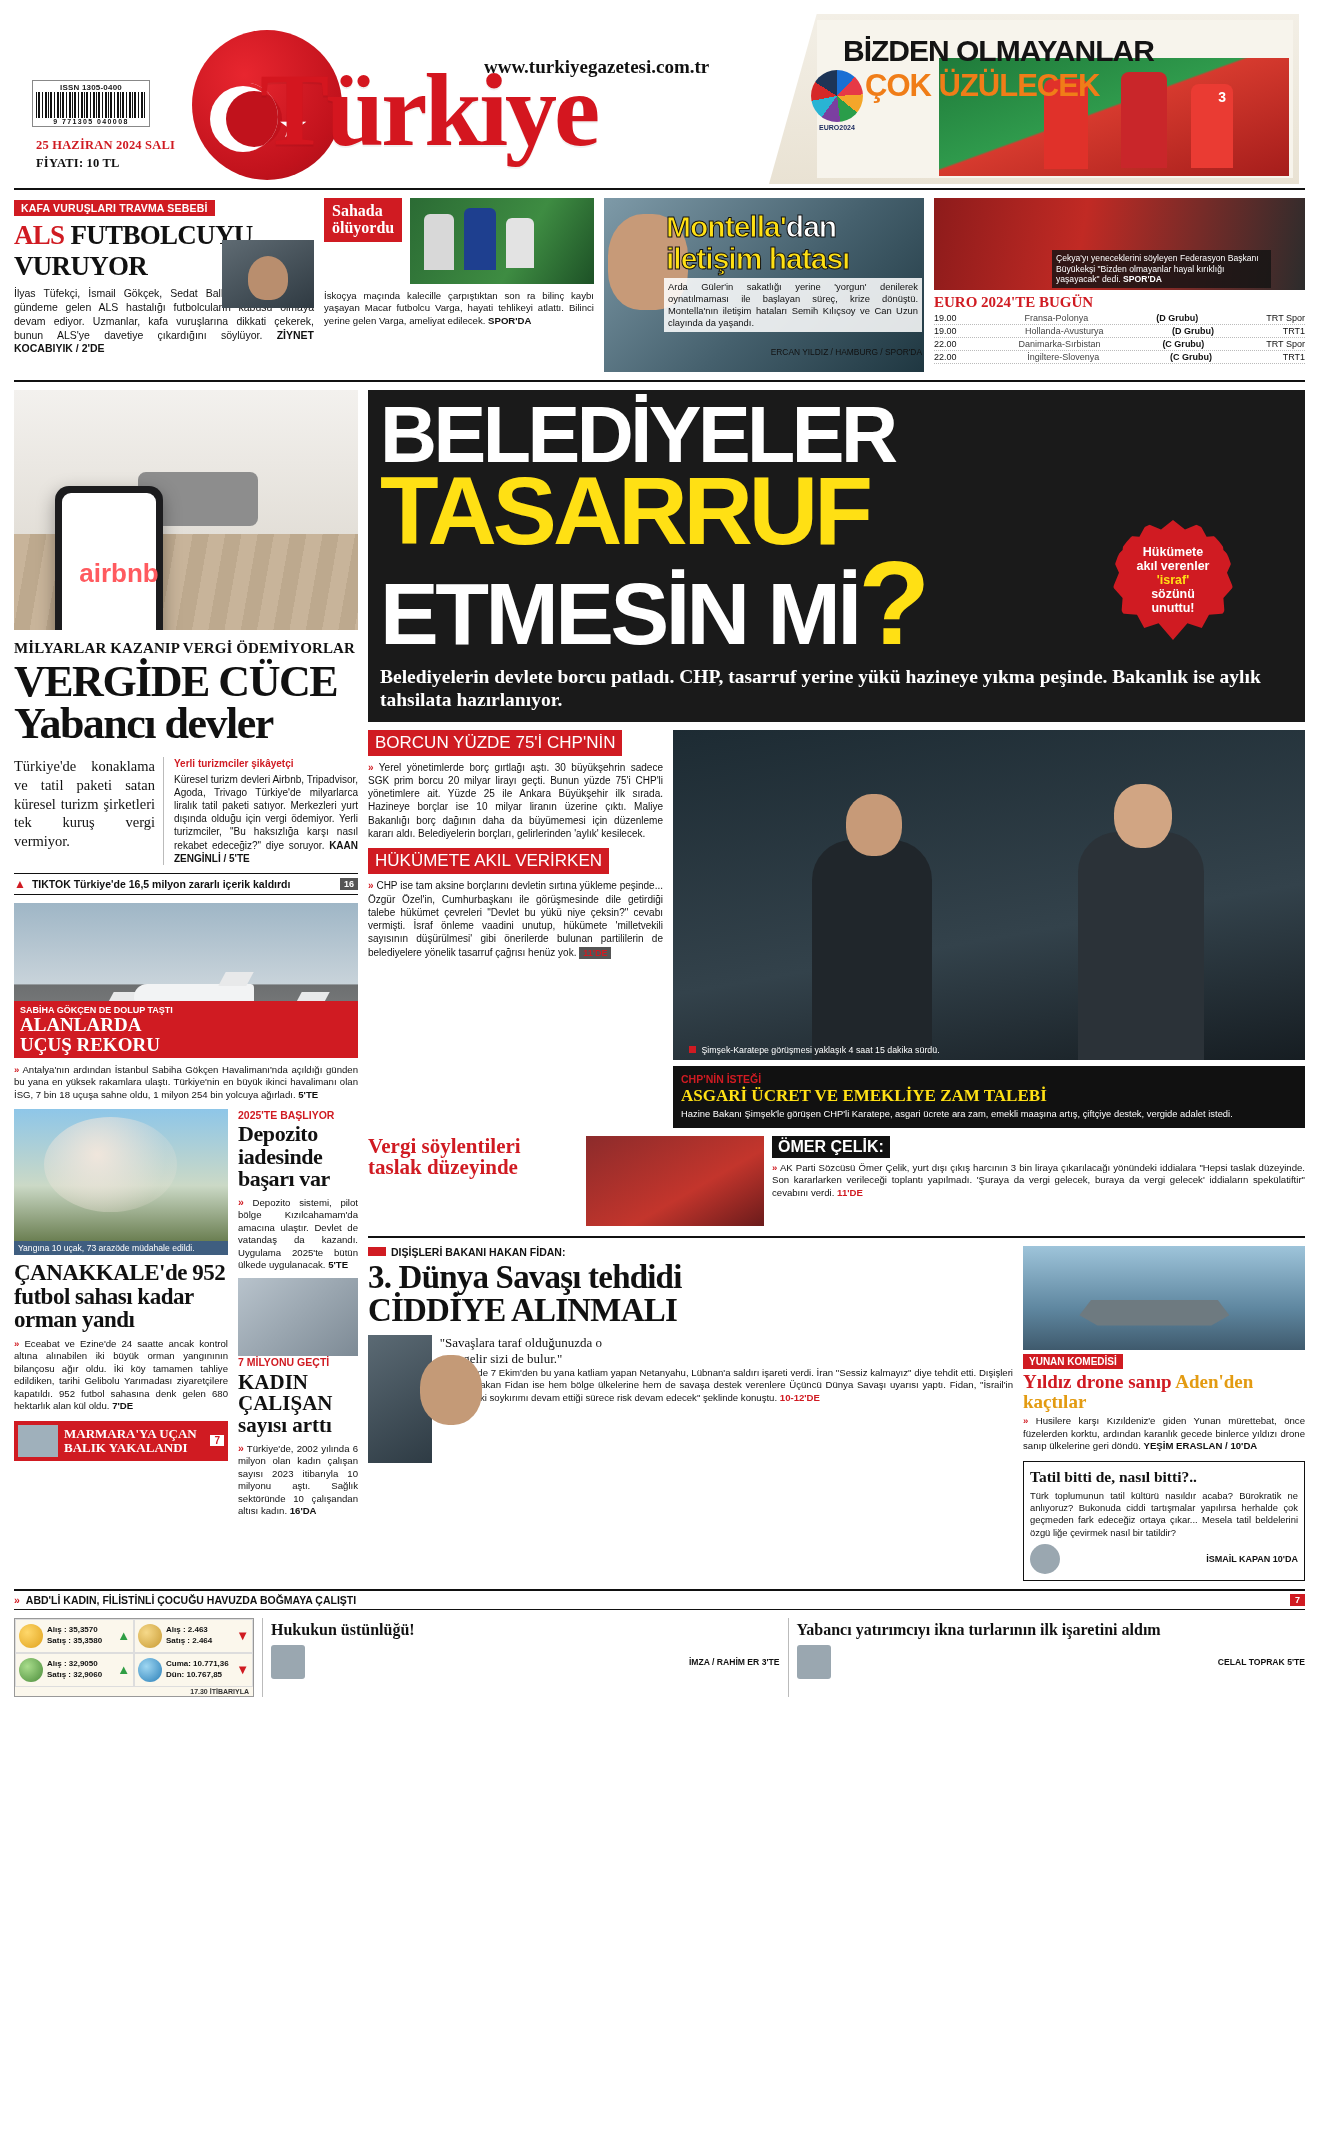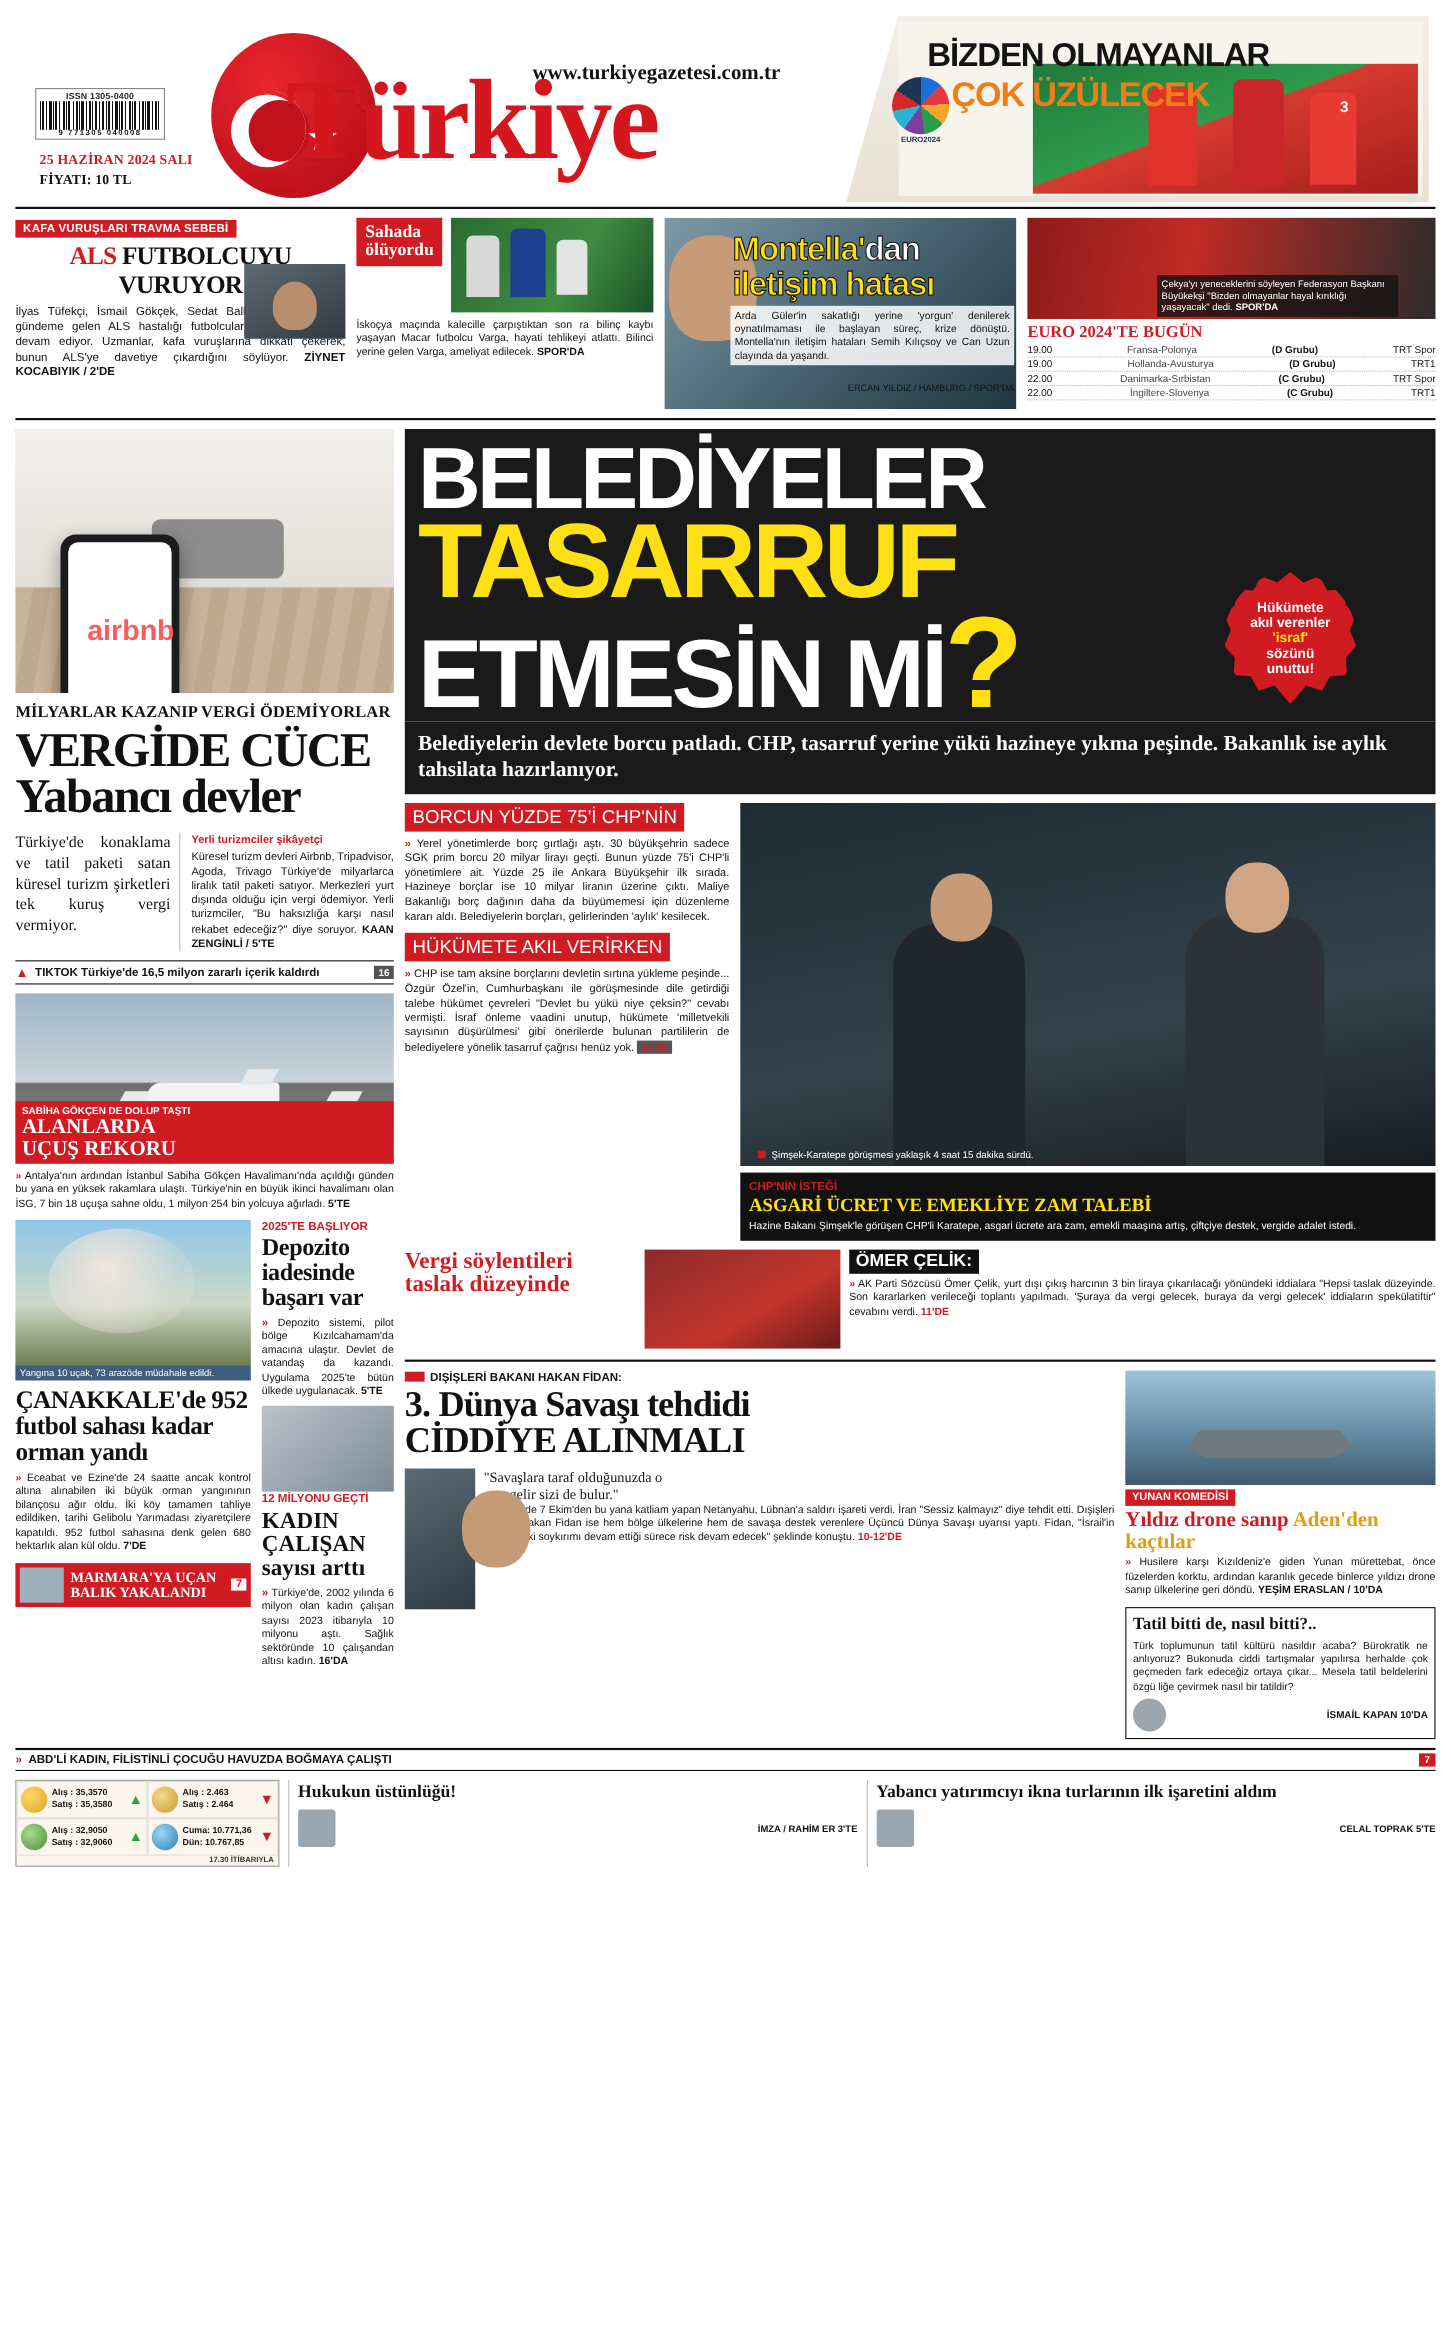--- a/index.html
+++ b/index.html
@@ -68,8 +68,8 @@
   .tz-als { width: 300px; position:relative; }
   .kicker-red { display:inline-block; background:#d01b22; color:#fff; font-size:10.5px; font-weight:800;
     padding: 2px 7px; letter-spacing:.2px; }
-  .als-title { font-size: 23px; font-weight: 800; letter-spacing:-.7px; margin-top:4px;
-    font-family:"Liberation Serif", serif;text-align:center; }
+  .als-title { font-size: 27px; font-weight: 800; letter-spacing:-.7px; margin-top:4px;
+    font-family:"Liberation Serif", serif; }
   .als-title .red { color:#d01b22; }
   .als-body { font-size: 10.5px; line-height: 1.32; margin-top: 5px; text-align: justify; }
   .als-body b { font-weight: 800; }

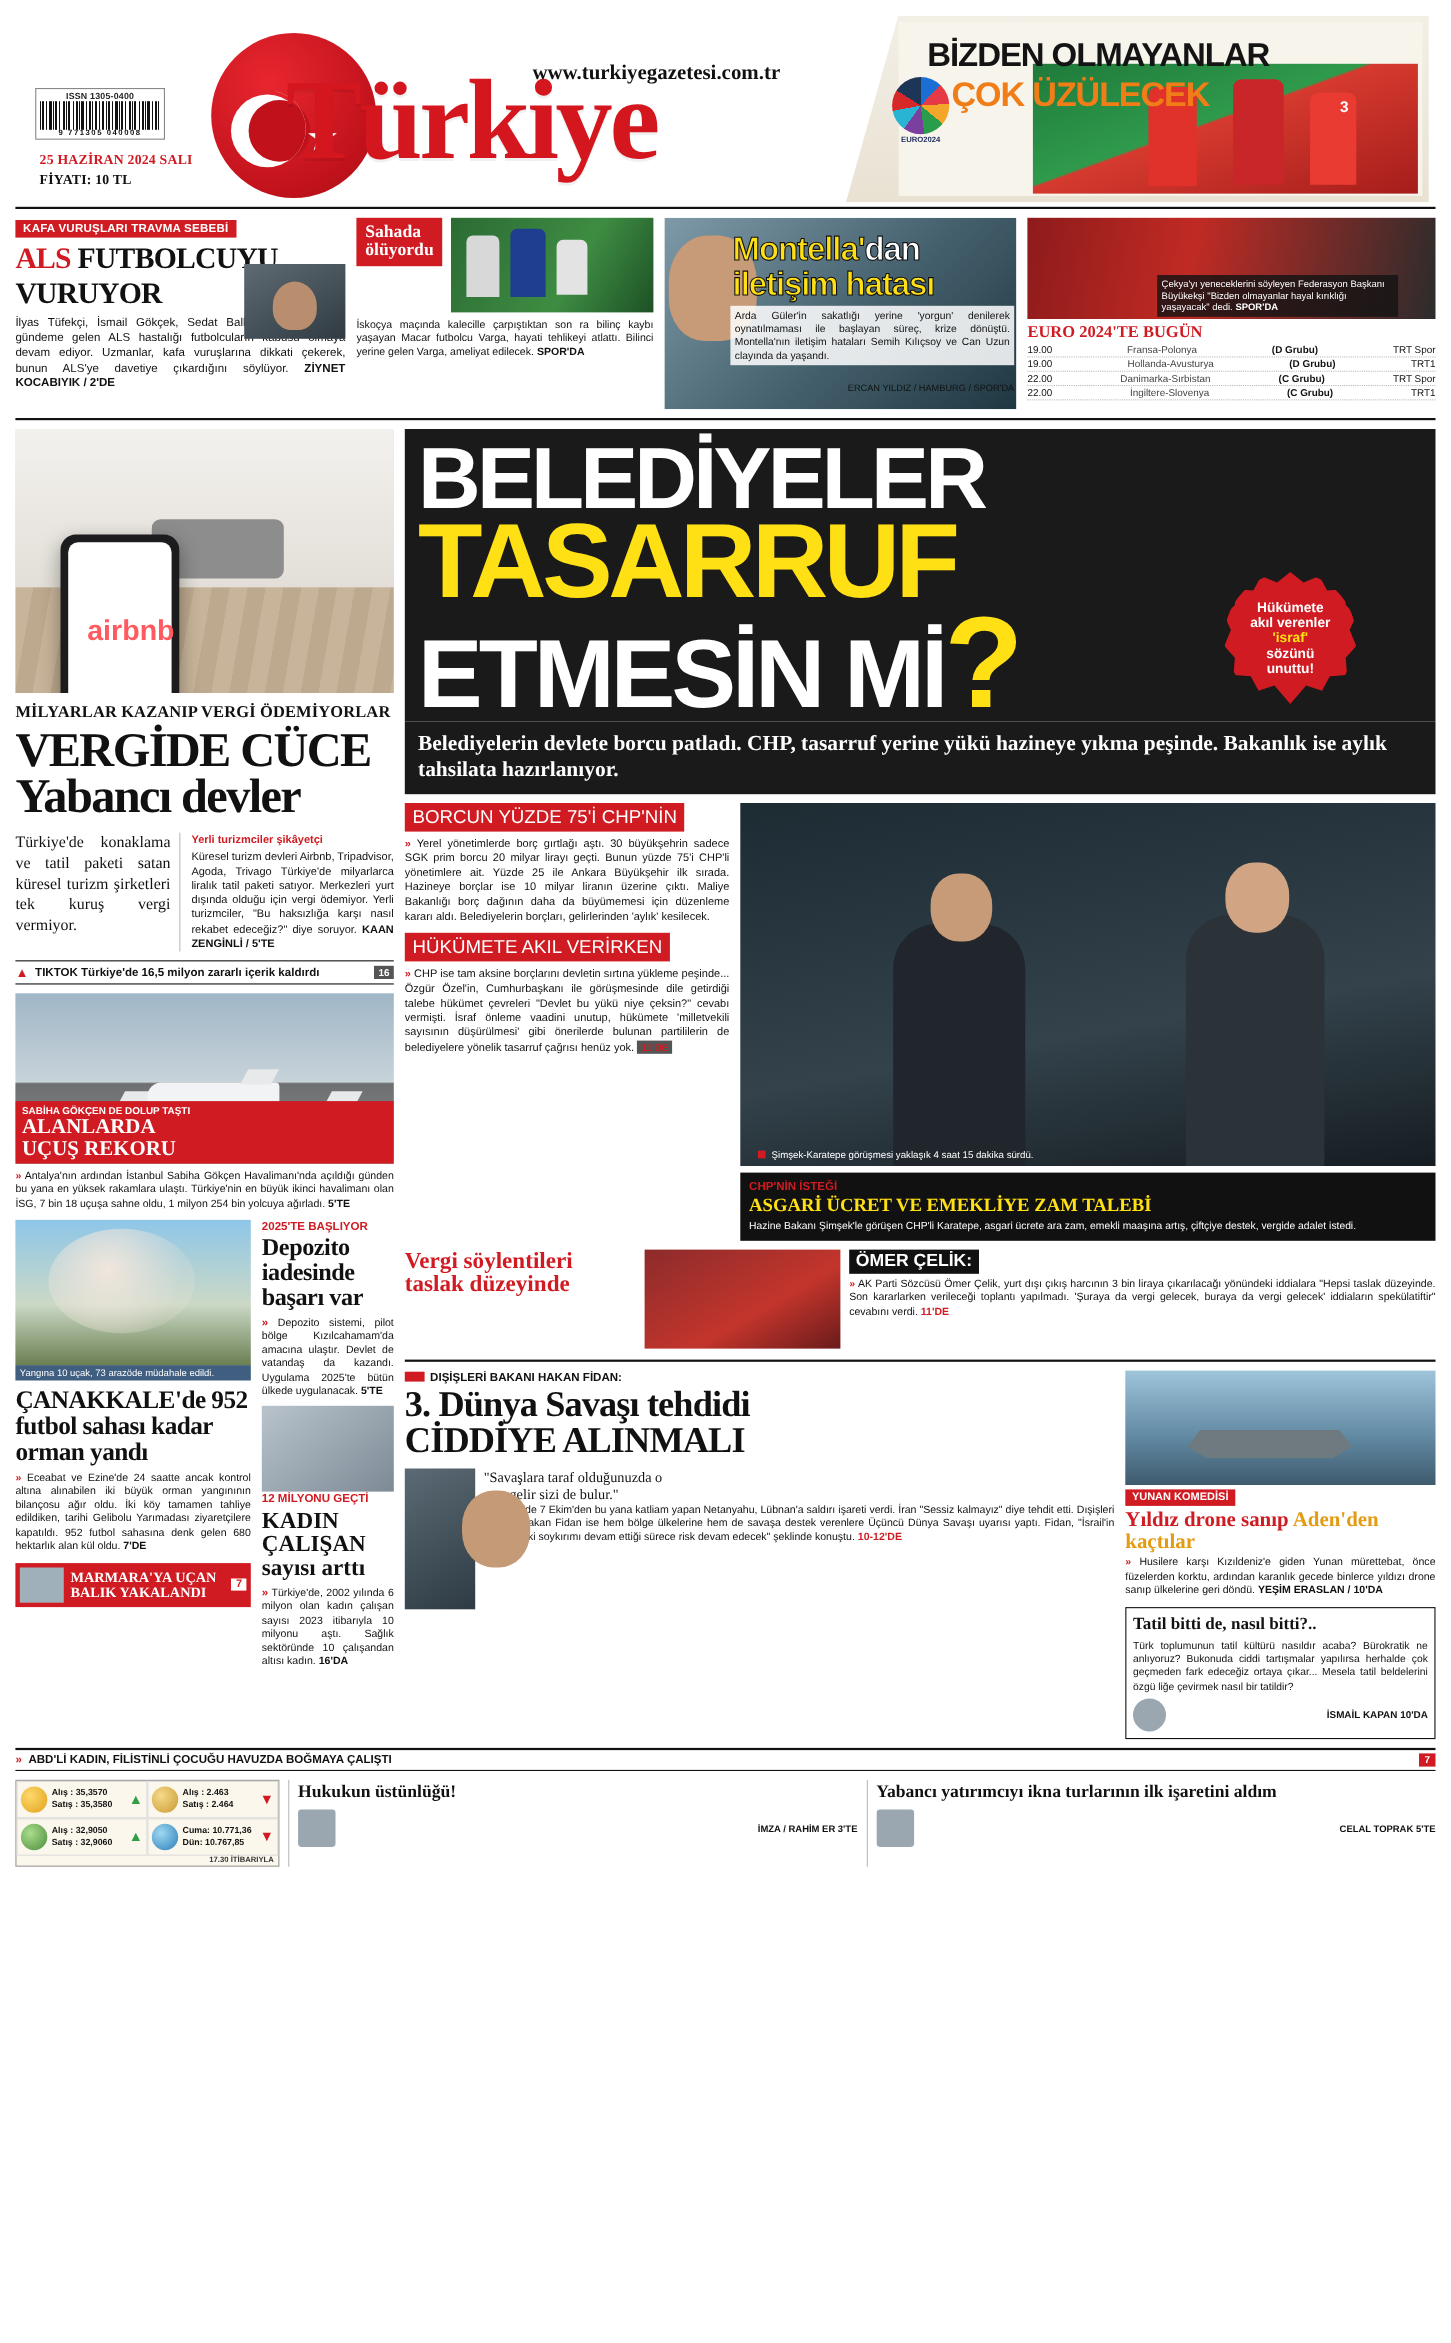--- a/index.html
+++ b/index.html
@@ -473,7 +473,7 @@
             <b>5'TE</b>
           </div>
           <div class="depo-photo"></div>
-          <div class="kick-red-sm">12 MİLYONU GEÇTİ</div>
+          <div class="kick-red-sm">7 MİLYONU GEÇTİ</div>
           <div class="kadin-head">KADIN ÇALIŞAN sayısı arttı</div>
           <div class="depo-body">
             <span class="kick-red-sm">»</span>

